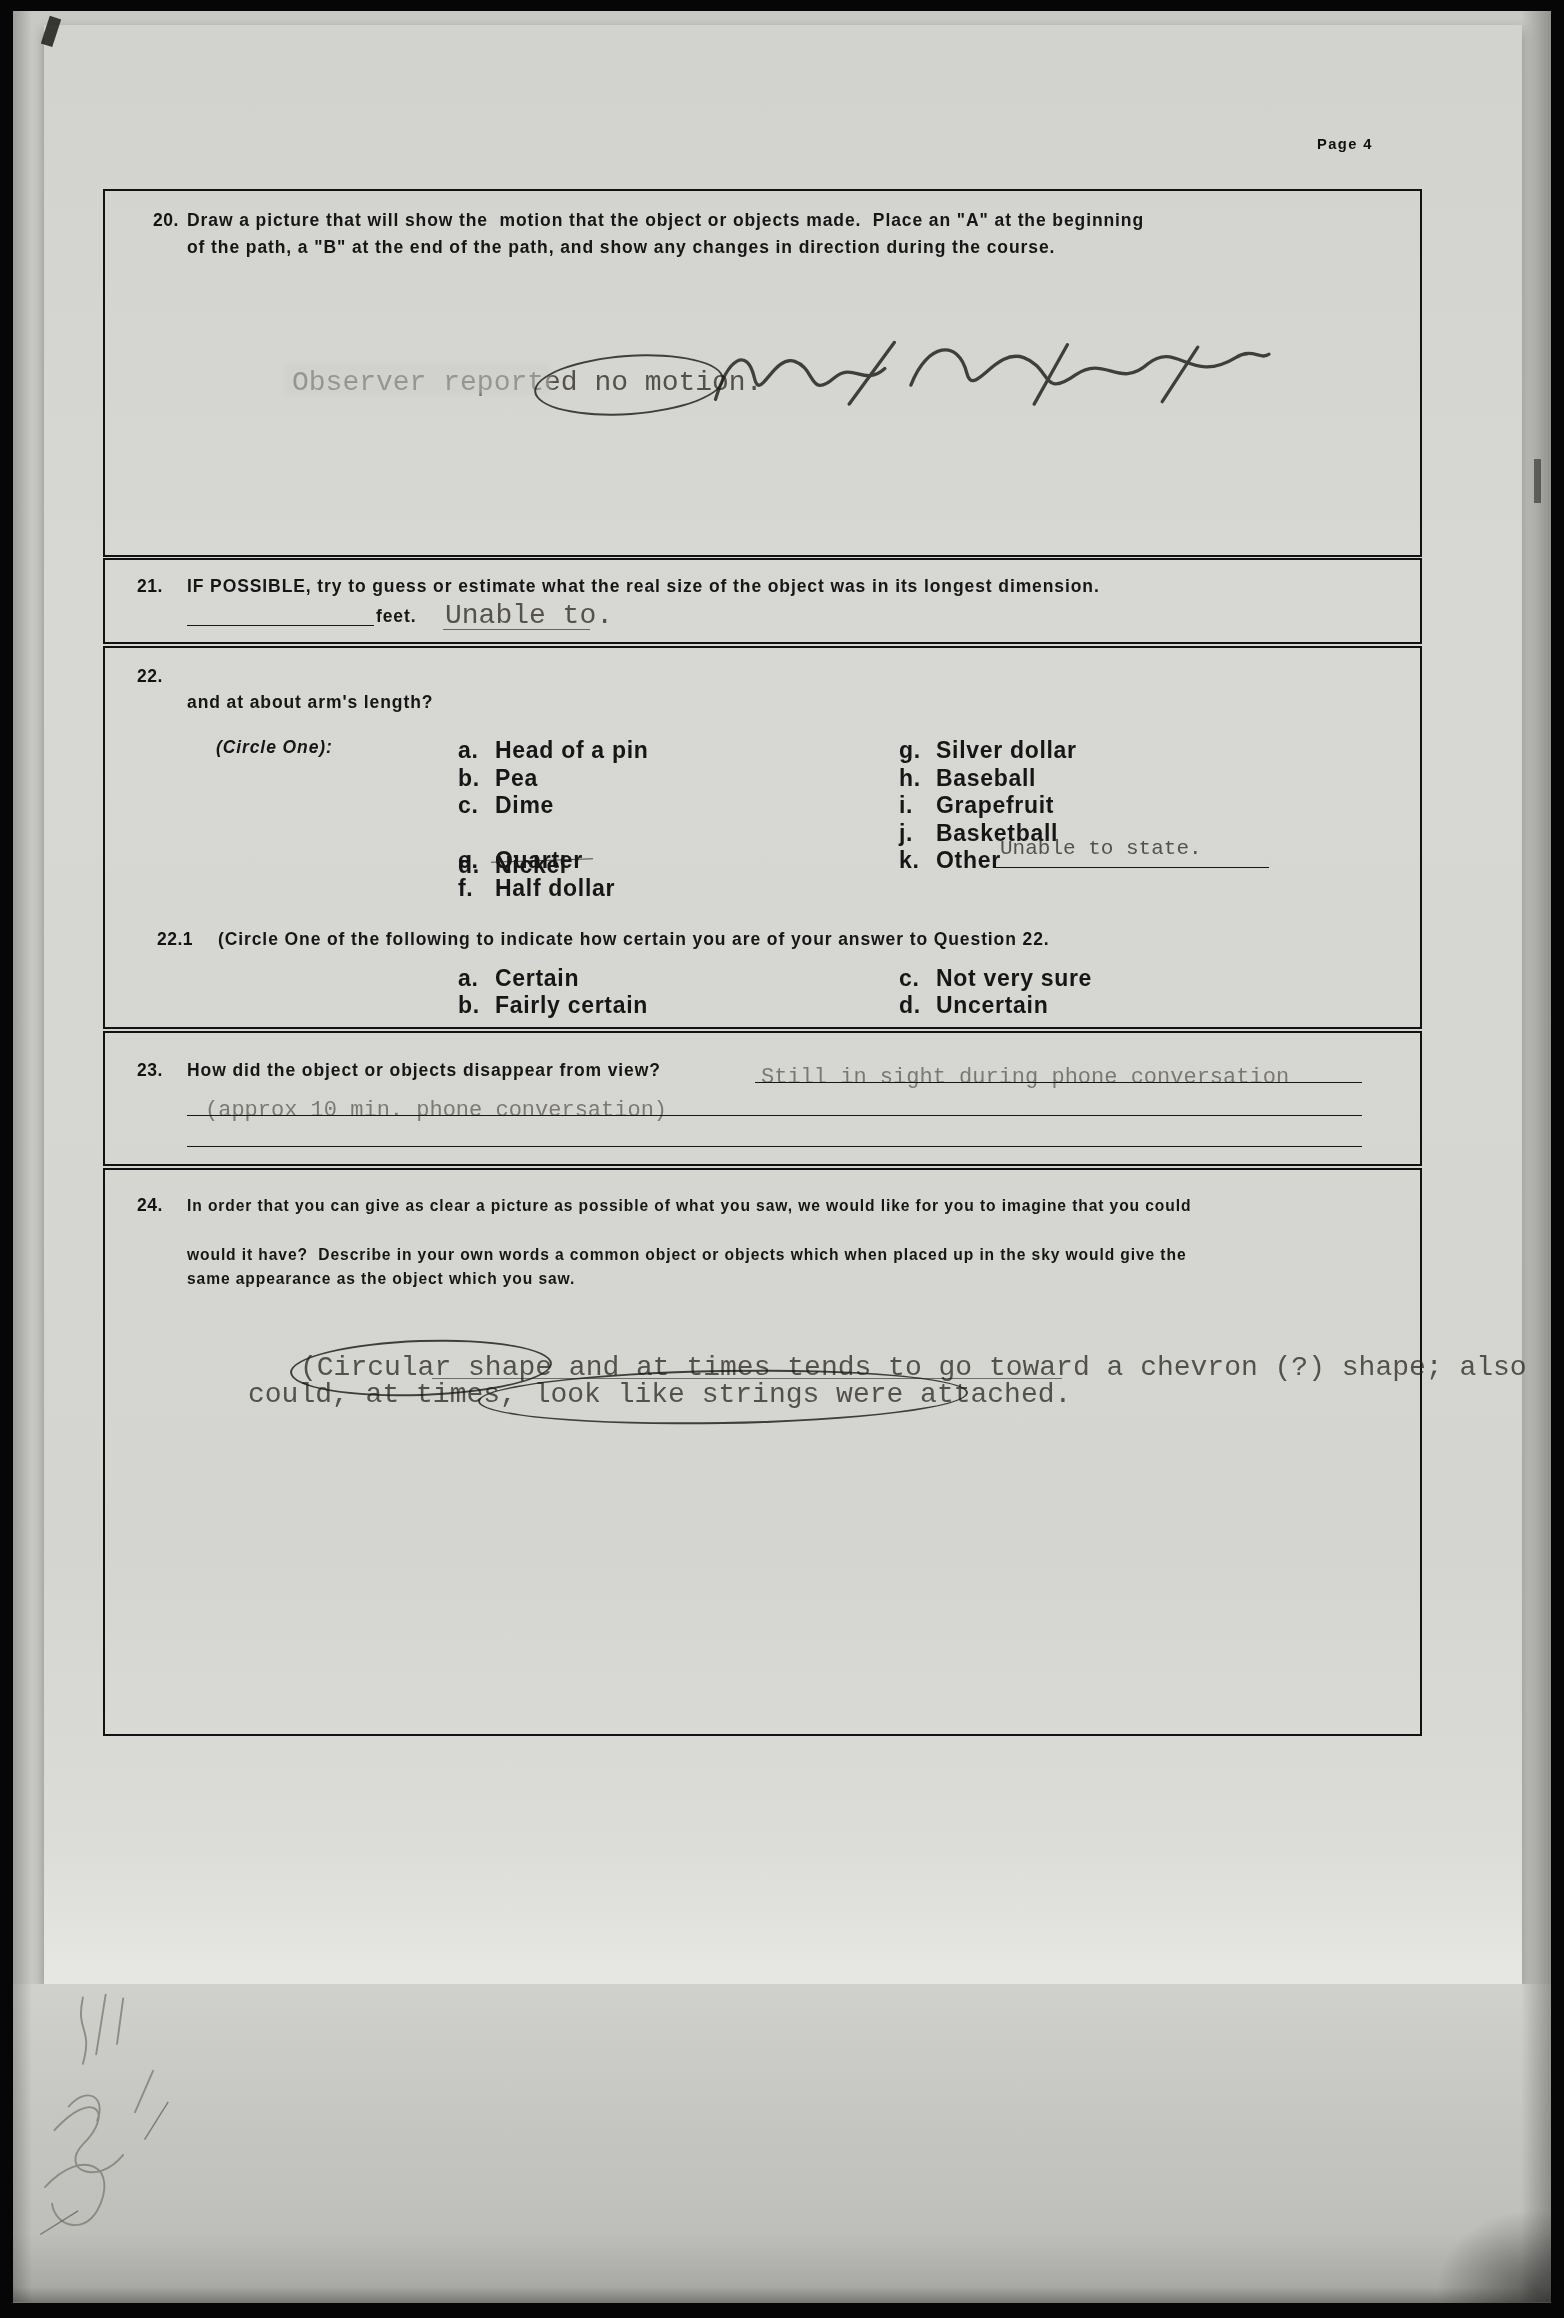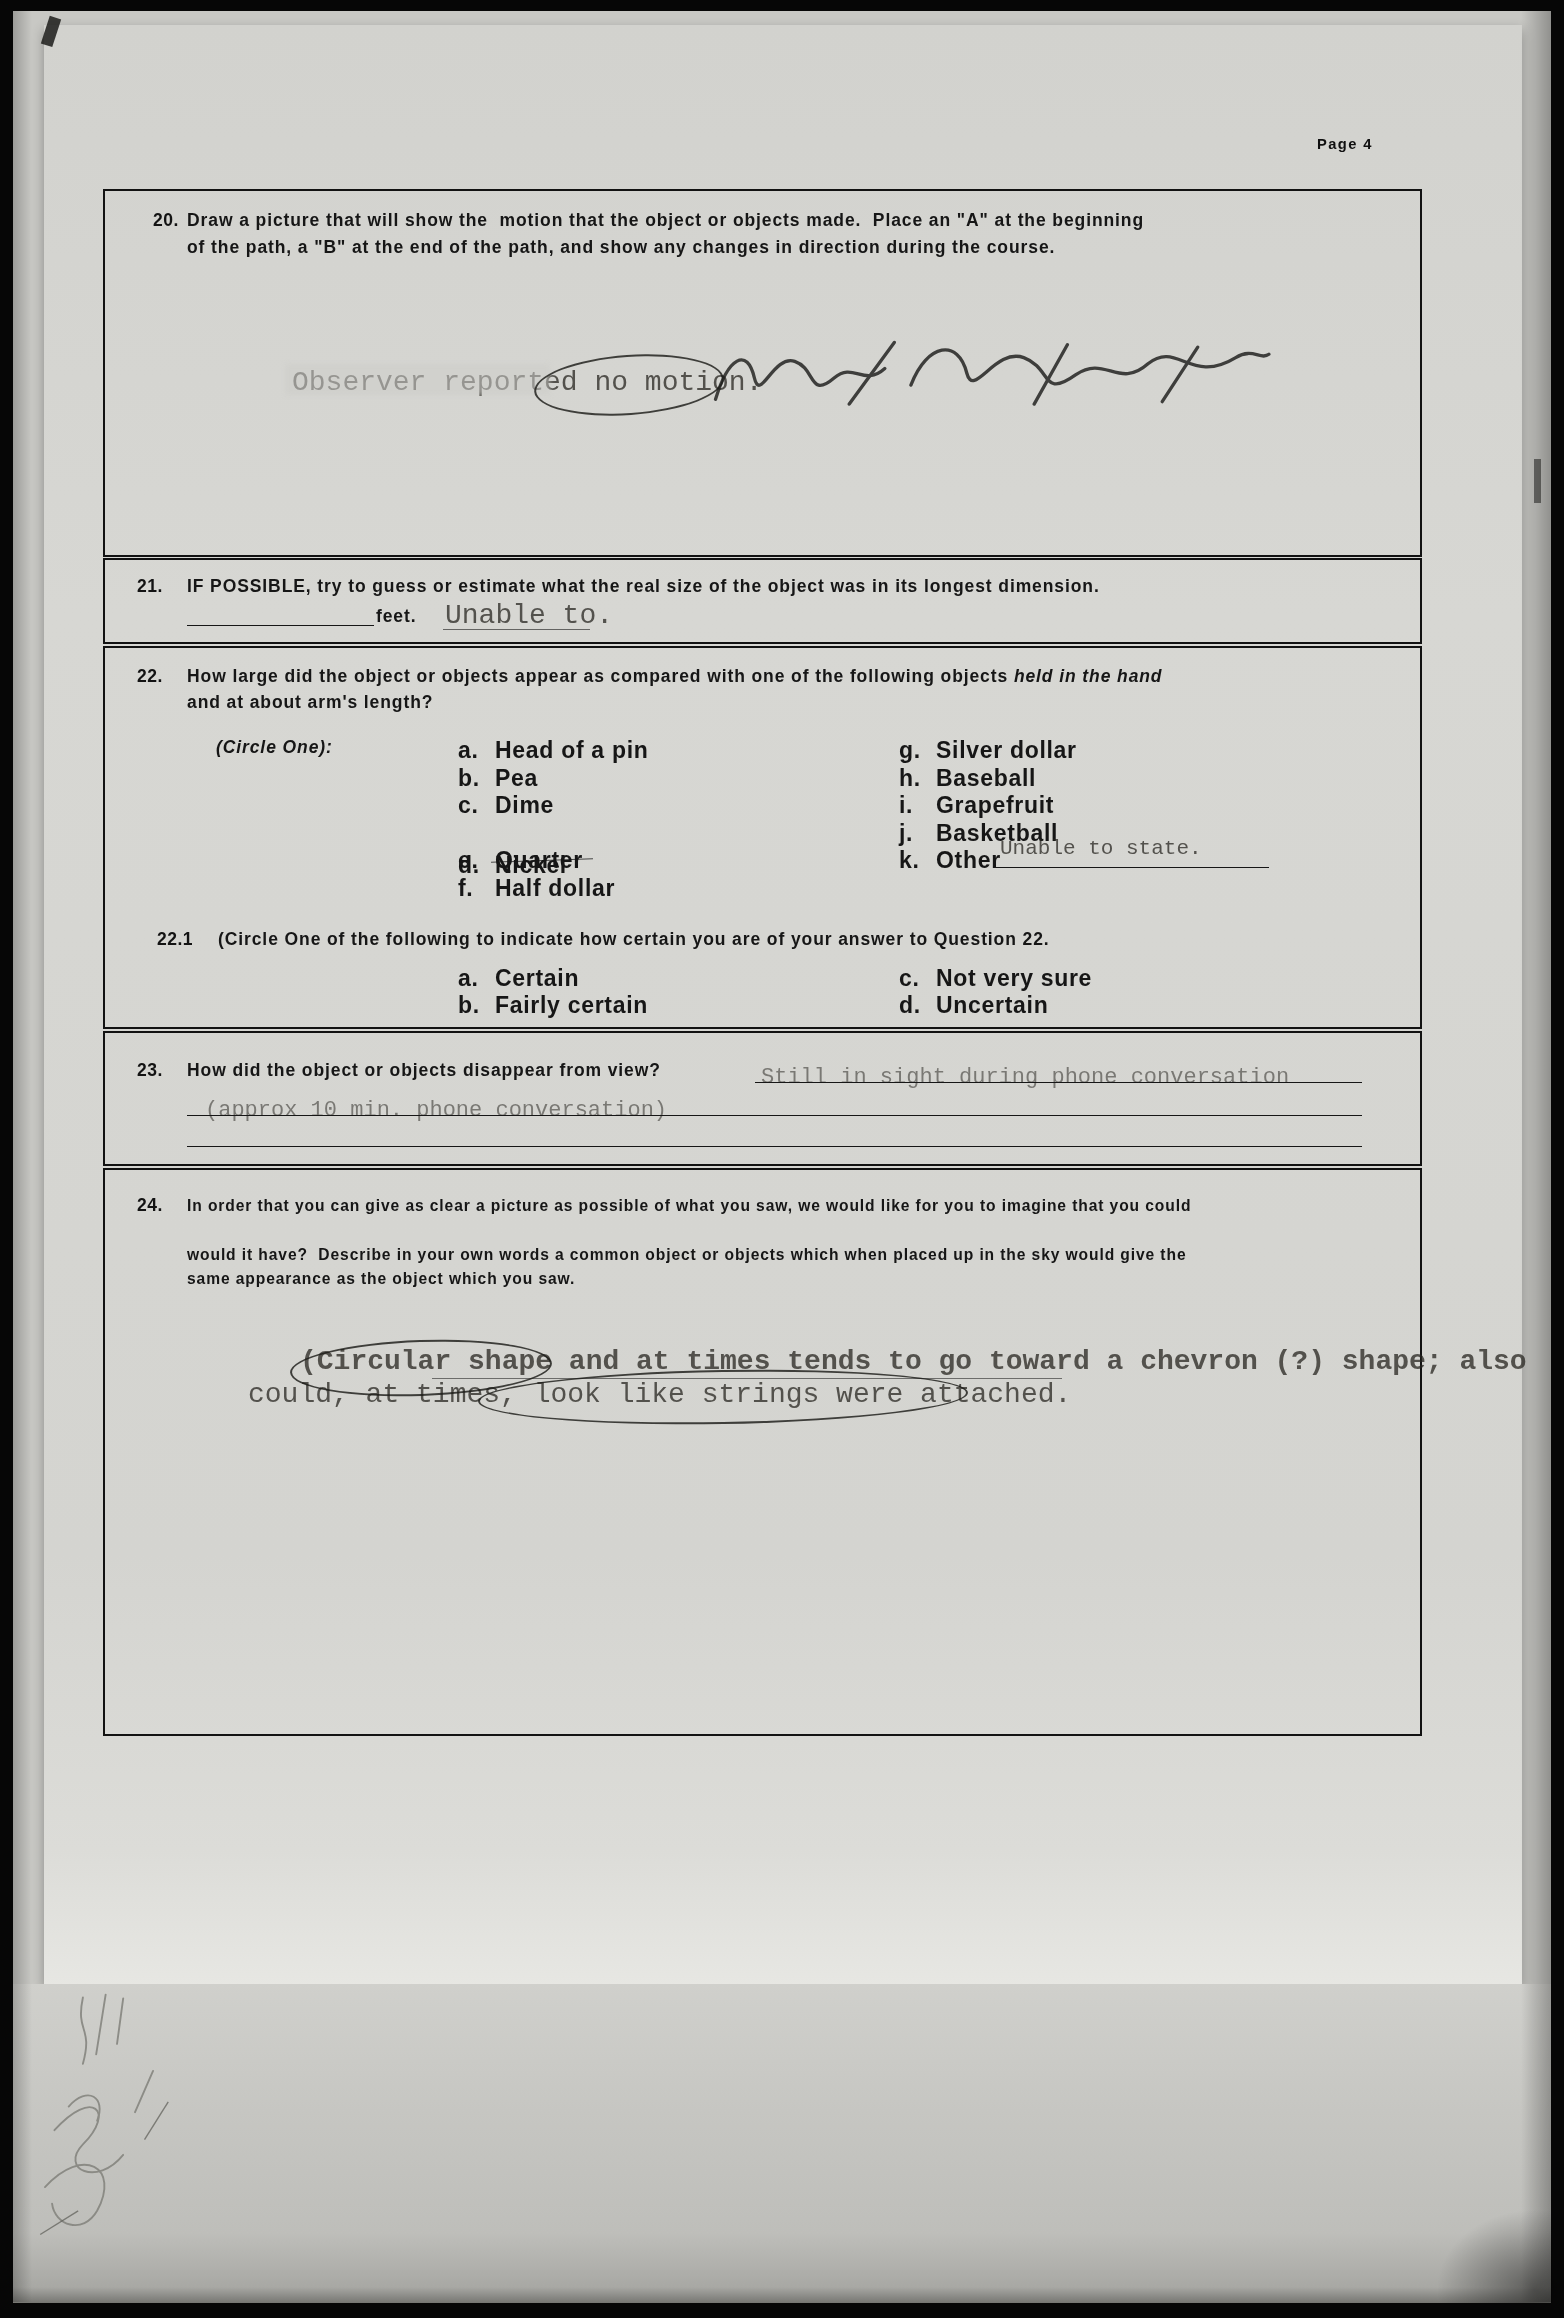--- a/index.html
+++ b/index.html
@@ -91,7 +91,6 @@
 
 <div class="section" style="left:103px;top:646px;width:1315px;height:379px;">
   <div class="qnum" style="left:32px;top:18px;">22.</div>
-  <div class="qline" style="left:82px;top:18px;"><span>How large did the object or objects appear as compared with one of the following objects </span><span class="it">held in the hand</span></div>
   <div class="qline" style="left:82px;top:44px;">and at about arm's length?</div>
 
   <div class="qline it" style="left:111px;top:89px;">(Circle One):</div>

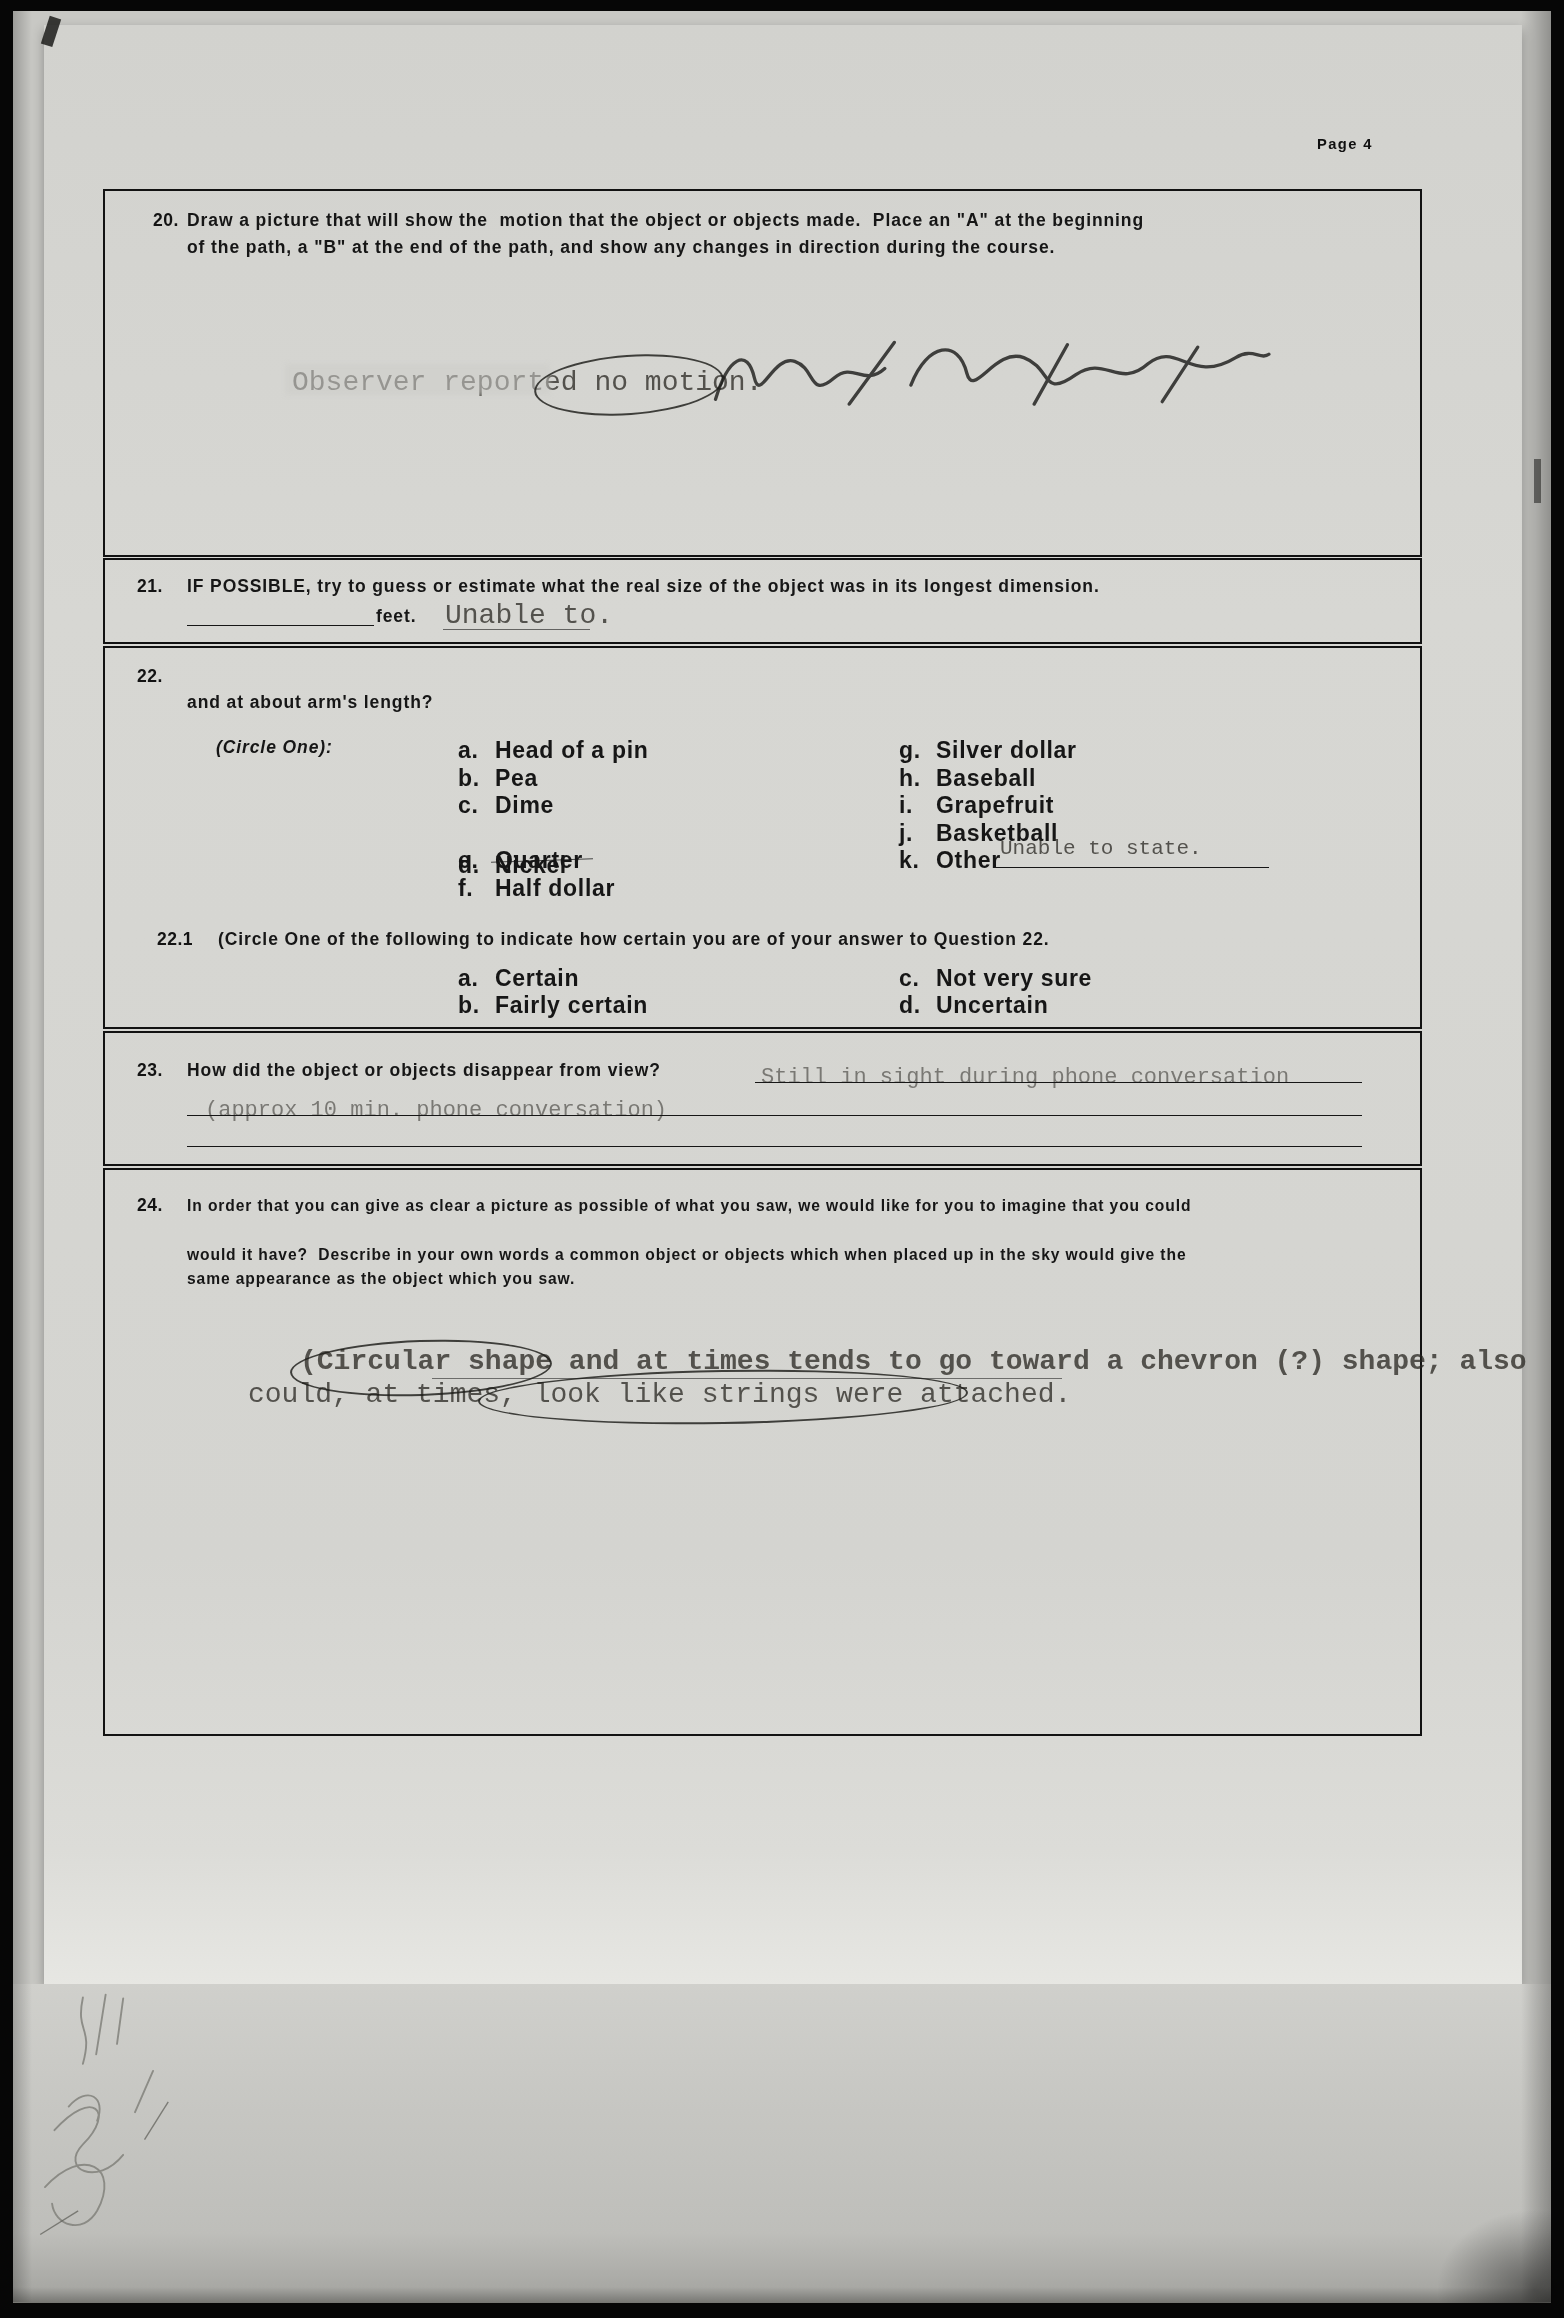--- a/index.html
+++ b/index.html
@@ -137,7 +137,7 @@
   <div class="qline small" style="left:82px;top:76px;">would it have?  Describe in your own words a common object or objects which when placed up in the sky would give the</div>
   <div class="qline small" style="left:82px;top:100px;">same appearance as the object which you saw.</div>
 
-  <div class="typed fade1" style="left:195px;top:176px;font-weight:bold;">(Circular shape and at times tends to go toward a chevron (?) shape; also</div>
+  <div class="typed fade1" style="left:195px;top:182px;">(Circular shape and at times tends to go toward a chevron (?) shape; also</div>
   <div class="typed fade1" style="left:143px;top:209px;">could, at times, look like strings were attached.</div>
 
   <div class="rule" style="left:327px;top:208px;width:630px;opacity:.55;"></div>

